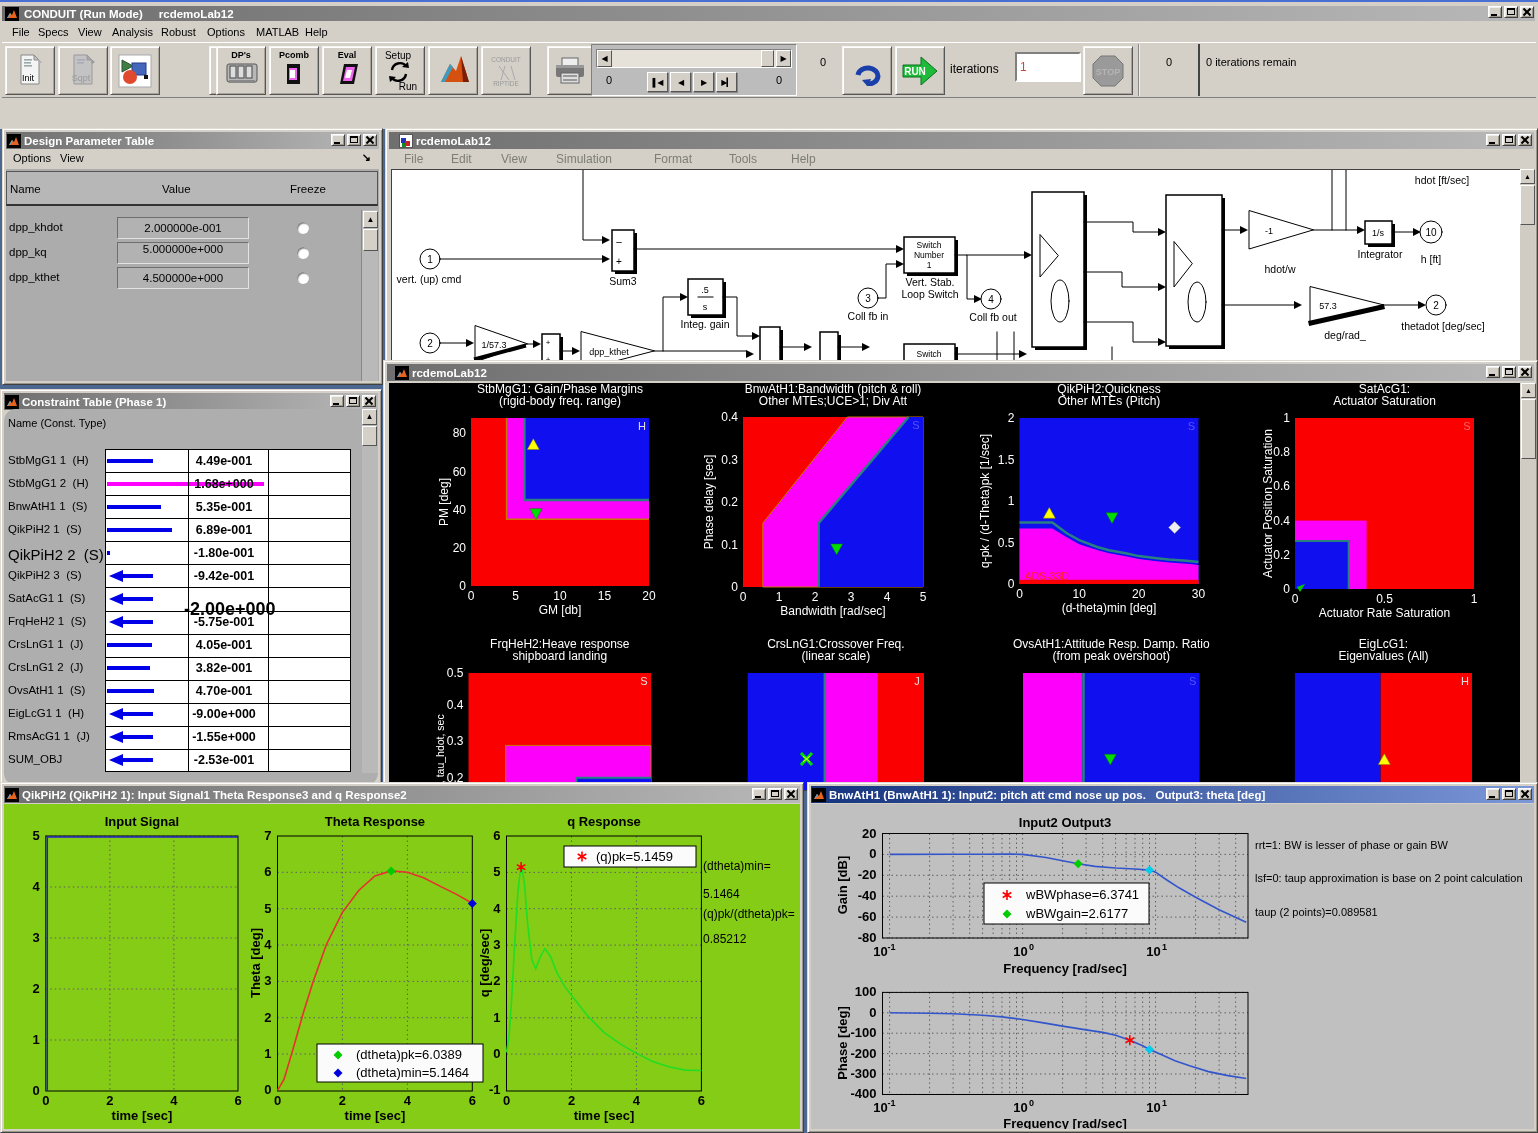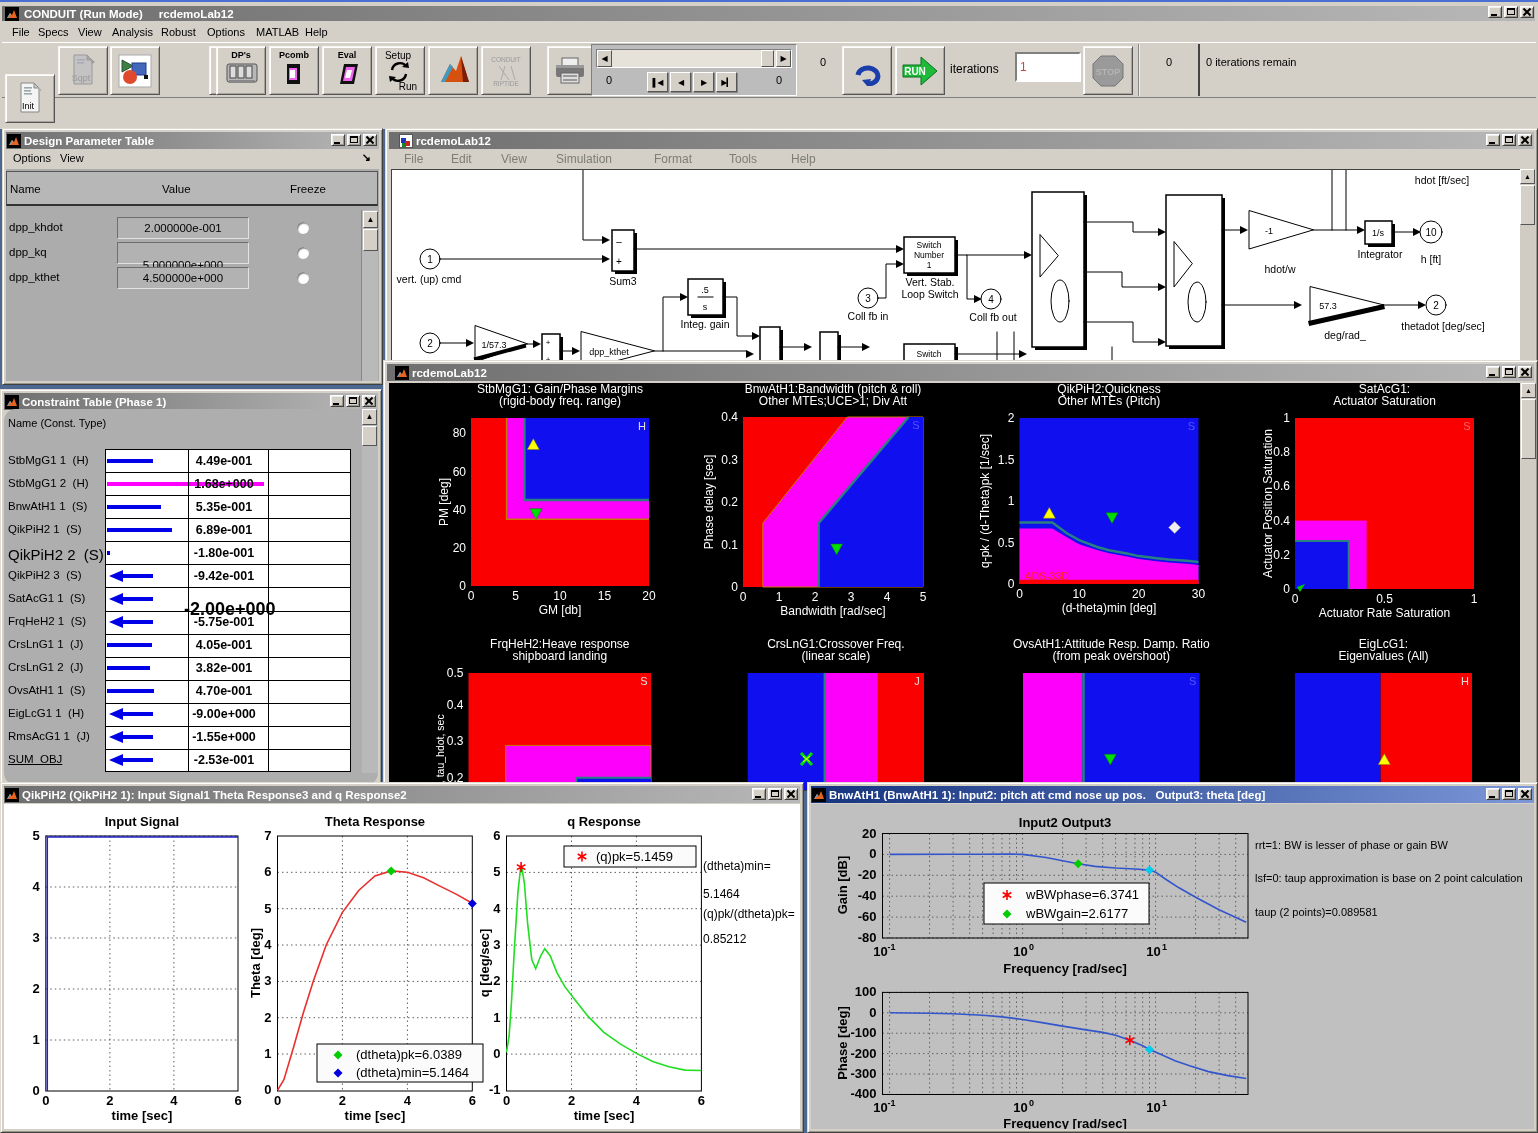--- a/index.html
+++ b/index.html
@@ -57,7 +57,7 @@
 
  <div id="toolbar" style="position:absolute;left:2px;top:42px;width:1534px;height:56px;background:#d4d0c8;border-top:1px solid #fff;border-bottom:1px solid #808080;">
 
-  <div class="tbtn" style="left:3px;margin-top:28px;">
+  <div class="tbtn" style="left:3px;">
         <svg width="30" height="36" viewBox="0 0 30 36">
           <path d="M6 2 h13 l5 5 v24 h-18 z" fill="#f4f4f4" stroke="#888"></path>
           <path d="M19 2 l5 5 h-5 z" fill="#c9c9c9" stroke="#888"></path>

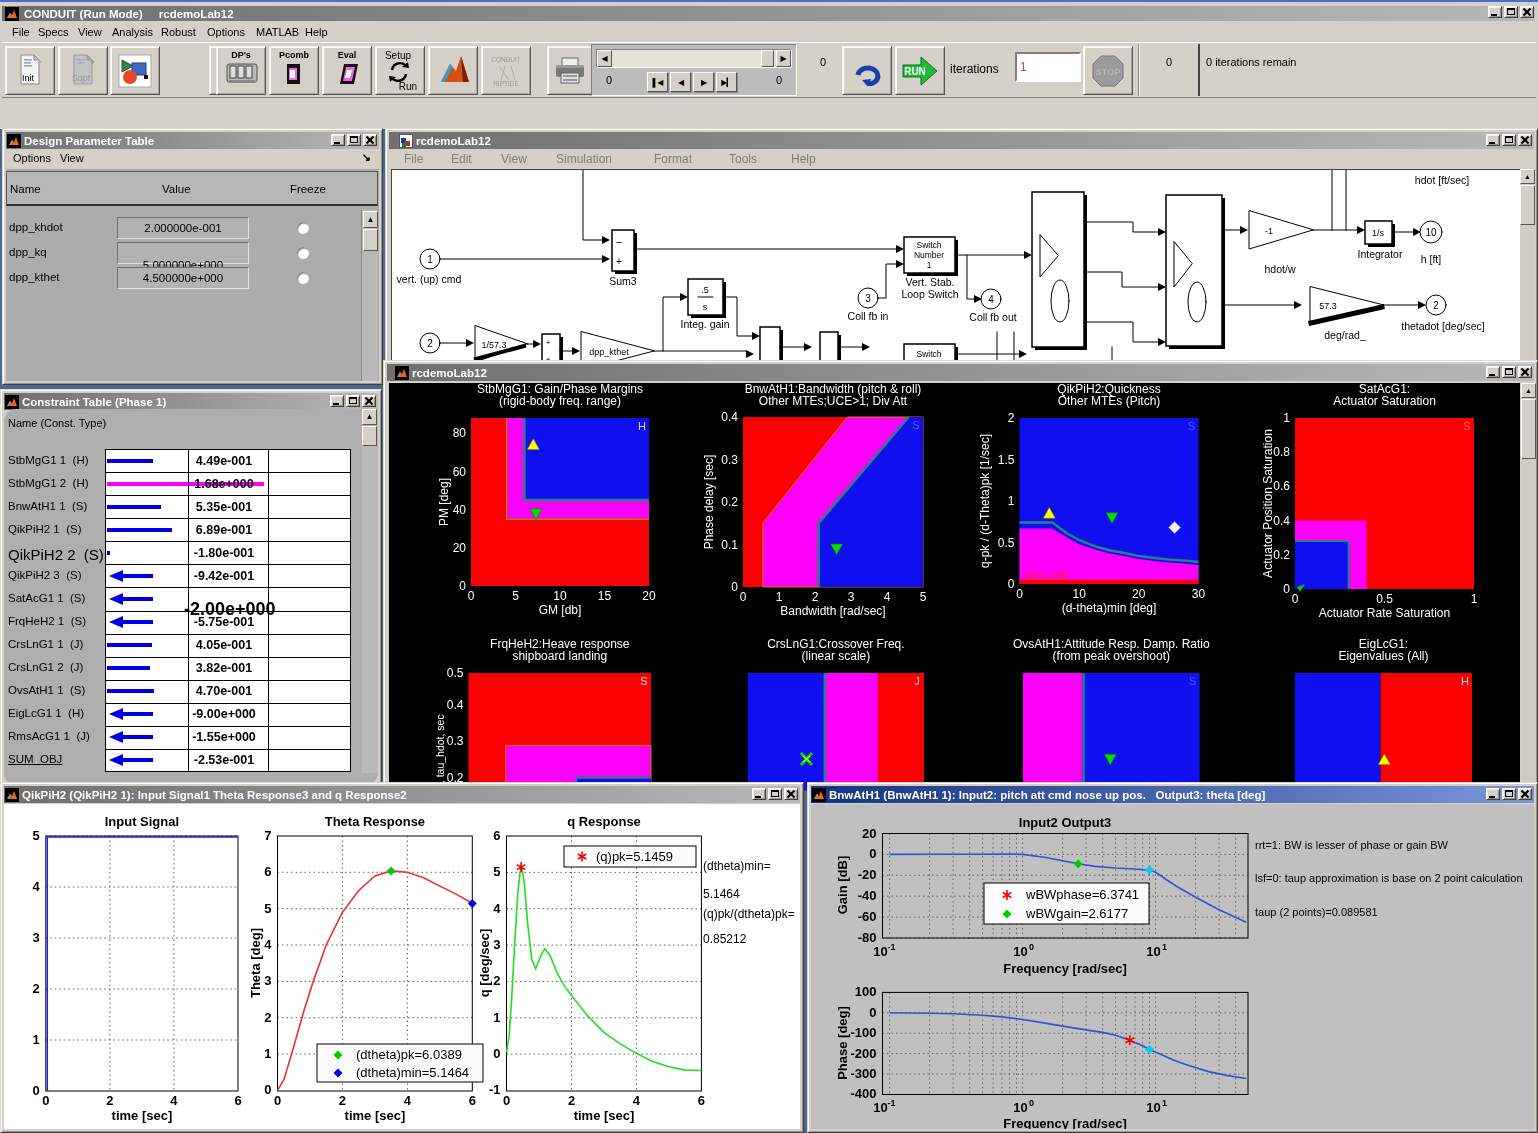--- a/index.html
+++ b/index.html
@@ -247,7 +247,7 @@
       <div style="position:absolute;left:111px;top:48px;width:132px;height:22px;background:#b2b2b2;border:1px solid;border-color:#6e6e6e #e2e2e2 #e2e2e2 #6e6e6e;text-align:center;font-size:11.5px;padding-top:4px;">2.000000e-001</div>
       <div style="position:absolute;left:291px;top:53px;width:12px;height:12px;border-radius:50%;background:#fff;box-shadow:inset 1px 1.5px 1.5px #777;"></div>
       <span style="position:absolute;left:3px;top:77px;font-size:11.5px;">dpp_kq</span>
-      <div style="position:absolute;left:111px;top:73px;width:132px;height:22px;background:#b2b2b2;border:1px solid;border-color:#6e6e6e #e2e2e2 #e2e2e2 #6e6e6e;text-align:center;font-size:11.5px;padding-top:16px;">5.000000e+000</div>
+      <div style="position:absolute;left:111px;top:73px;width:132px;height:22px;background:#b2b2b2;border:1px solid;border-color:#6e6e6e #e2e2e2 #e2e2e2 #6e6e6e;text-align:center;font-size:11.5px;padding-top:0;">5.000000e+000</div>
       <div style="position:absolute;left:291px;top:78px;width:12px;height:12px;border-radius:50%;background:#fff;box-shadow:inset 1px 1.5px 1.5px #777;"></div>
       <span style="position:absolute;left:3px;top:102px;font-size:11.5px;">dpp_kthet</span>
       <div style="position:absolute;left:111px;top:98px;width:132px;height:22px;background:#b2b2b2;border:1px solid;border-color:#6e6e6e #e2e2e2 #e2e2e2 #6e6e6e;text-align:center;font-size:11.5px;padding-top:4px;">4.500000e+000</div>

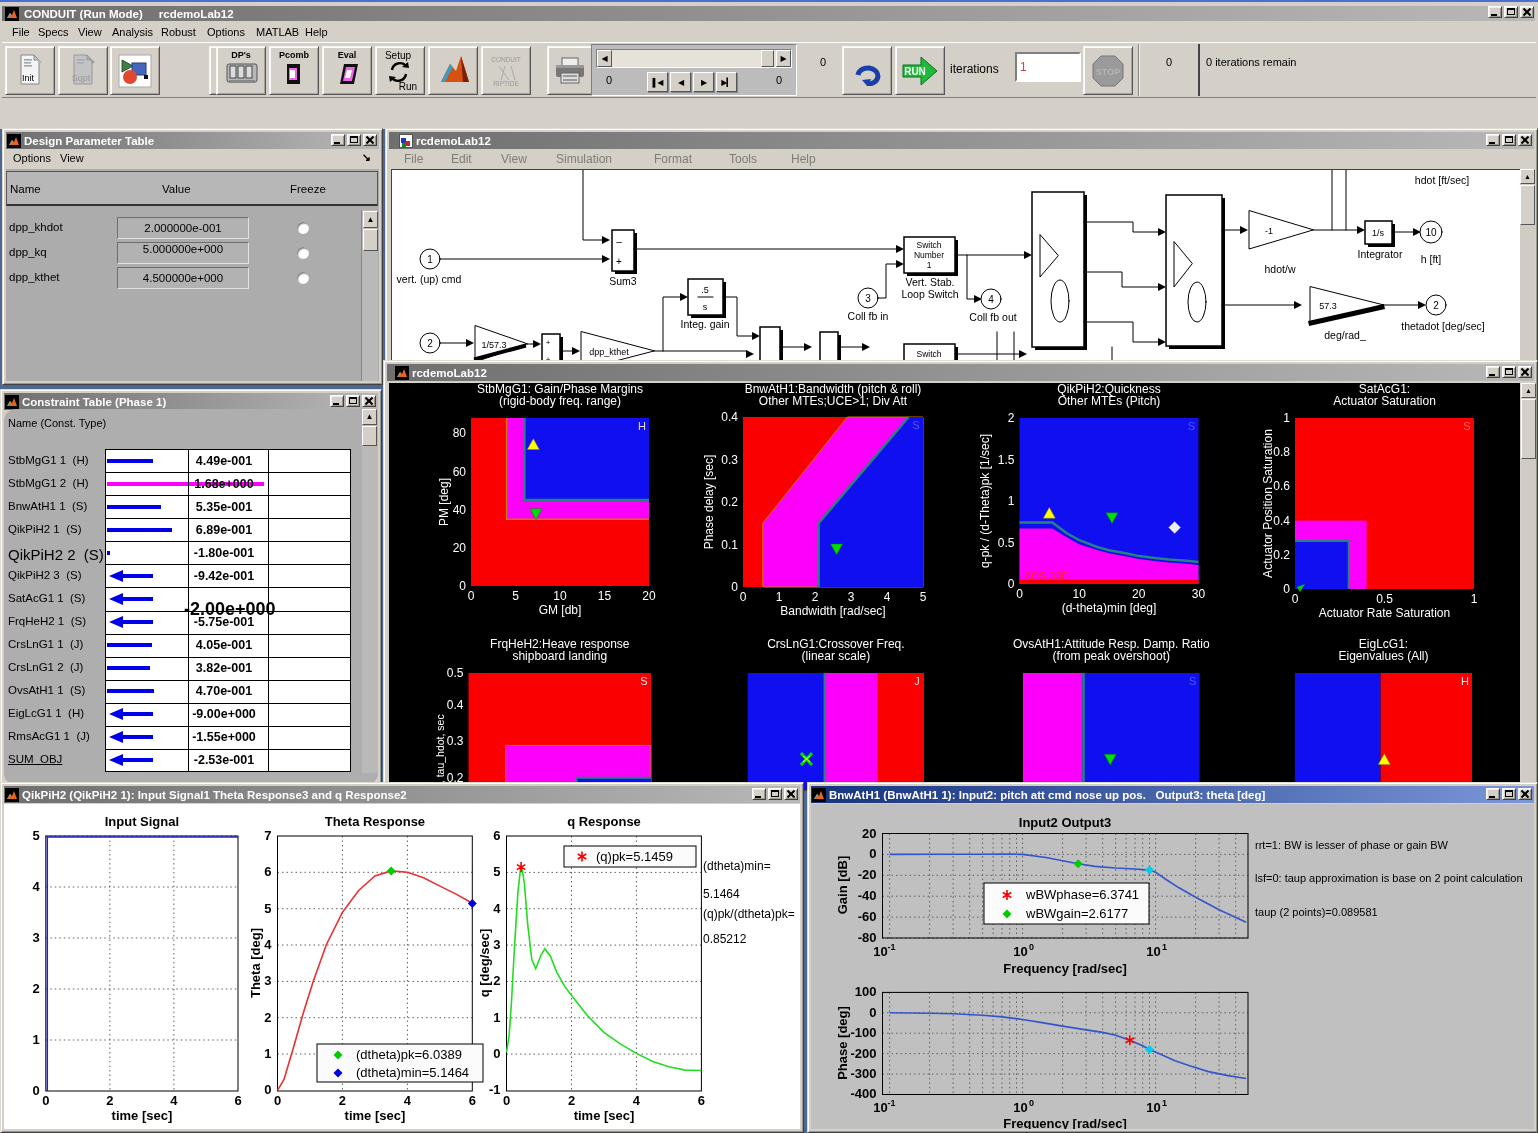--- a/index.html
+++ b/index.html
@@ -347,7 +347,7 @@
         <path d="M16 0 L2 6 L16 12 Z" fill="#0000e8"></path>
       </svg>
       <div style="position:absolute;left:180px;top:321px;width:80px;text-align:center;font-size:12.5px;font-weight:bold;">-1.55e+000</div>
-      <span style="position:absolute;left:4px;top:344px;font-size:11.5px;text-decoration:underline;">SUM_OBJ</span>
+      <span style="position:absolute;left:4px;top:344px;font-size:11.5px;">SUM_OBJ</span>
       <div style="position:absolute;left:101px;top:340px;width:246px;height:1px;background:#000;"></div>
       <svg style="position:absolute;left:103px;top:345px;" width="46" height="12">
         <path d="M46 6 L14 6" stroke="#0000e8" stroke-width="4"></path>

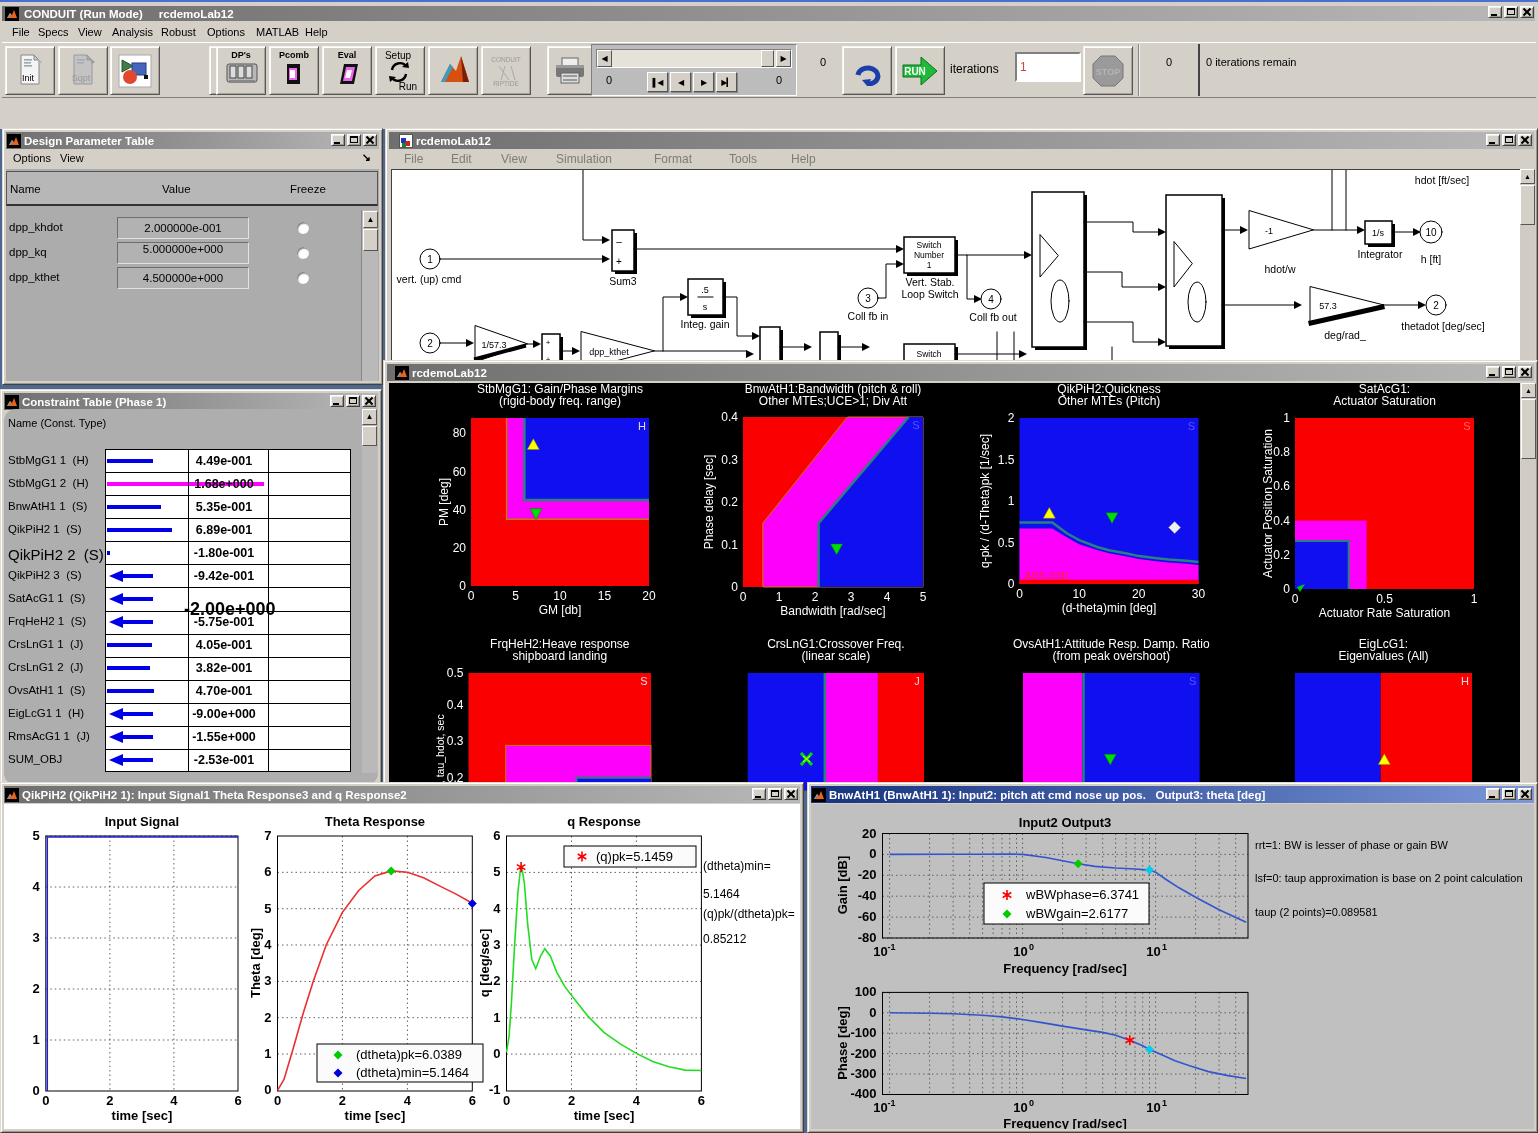--- a/index.html
+++ b/index.html
@@ -692,7 +692,7 @@
         <div class="x1"></div>
       </div>
  </div>
- <div id="qikbody" style="position:absolute;left:3px;top:21px;right:3px;bottom:3px;background:#ffffff;overflow:hidden;">
+ <div id="qikbody" style="position:absolute;left:3px;top:21px;right:3px;bottom:3px;background:#84cc16;overflow:hidden;">
       <svg width="798" height="321" viewBox="0 0 798 321" font-family="Liberation Sans,sans-serif" style="position:absolute;left:0;top:6px;">
         <text x="137.9" y="16.0" font-size="13" text-anchor="middle" font-weight="bold" fill="#000">Input Signal</text>
         <text x="41.8" y="295.0" font-size="13" text-anchor="middle" font-weight="bold" fill="#000">0</text>

